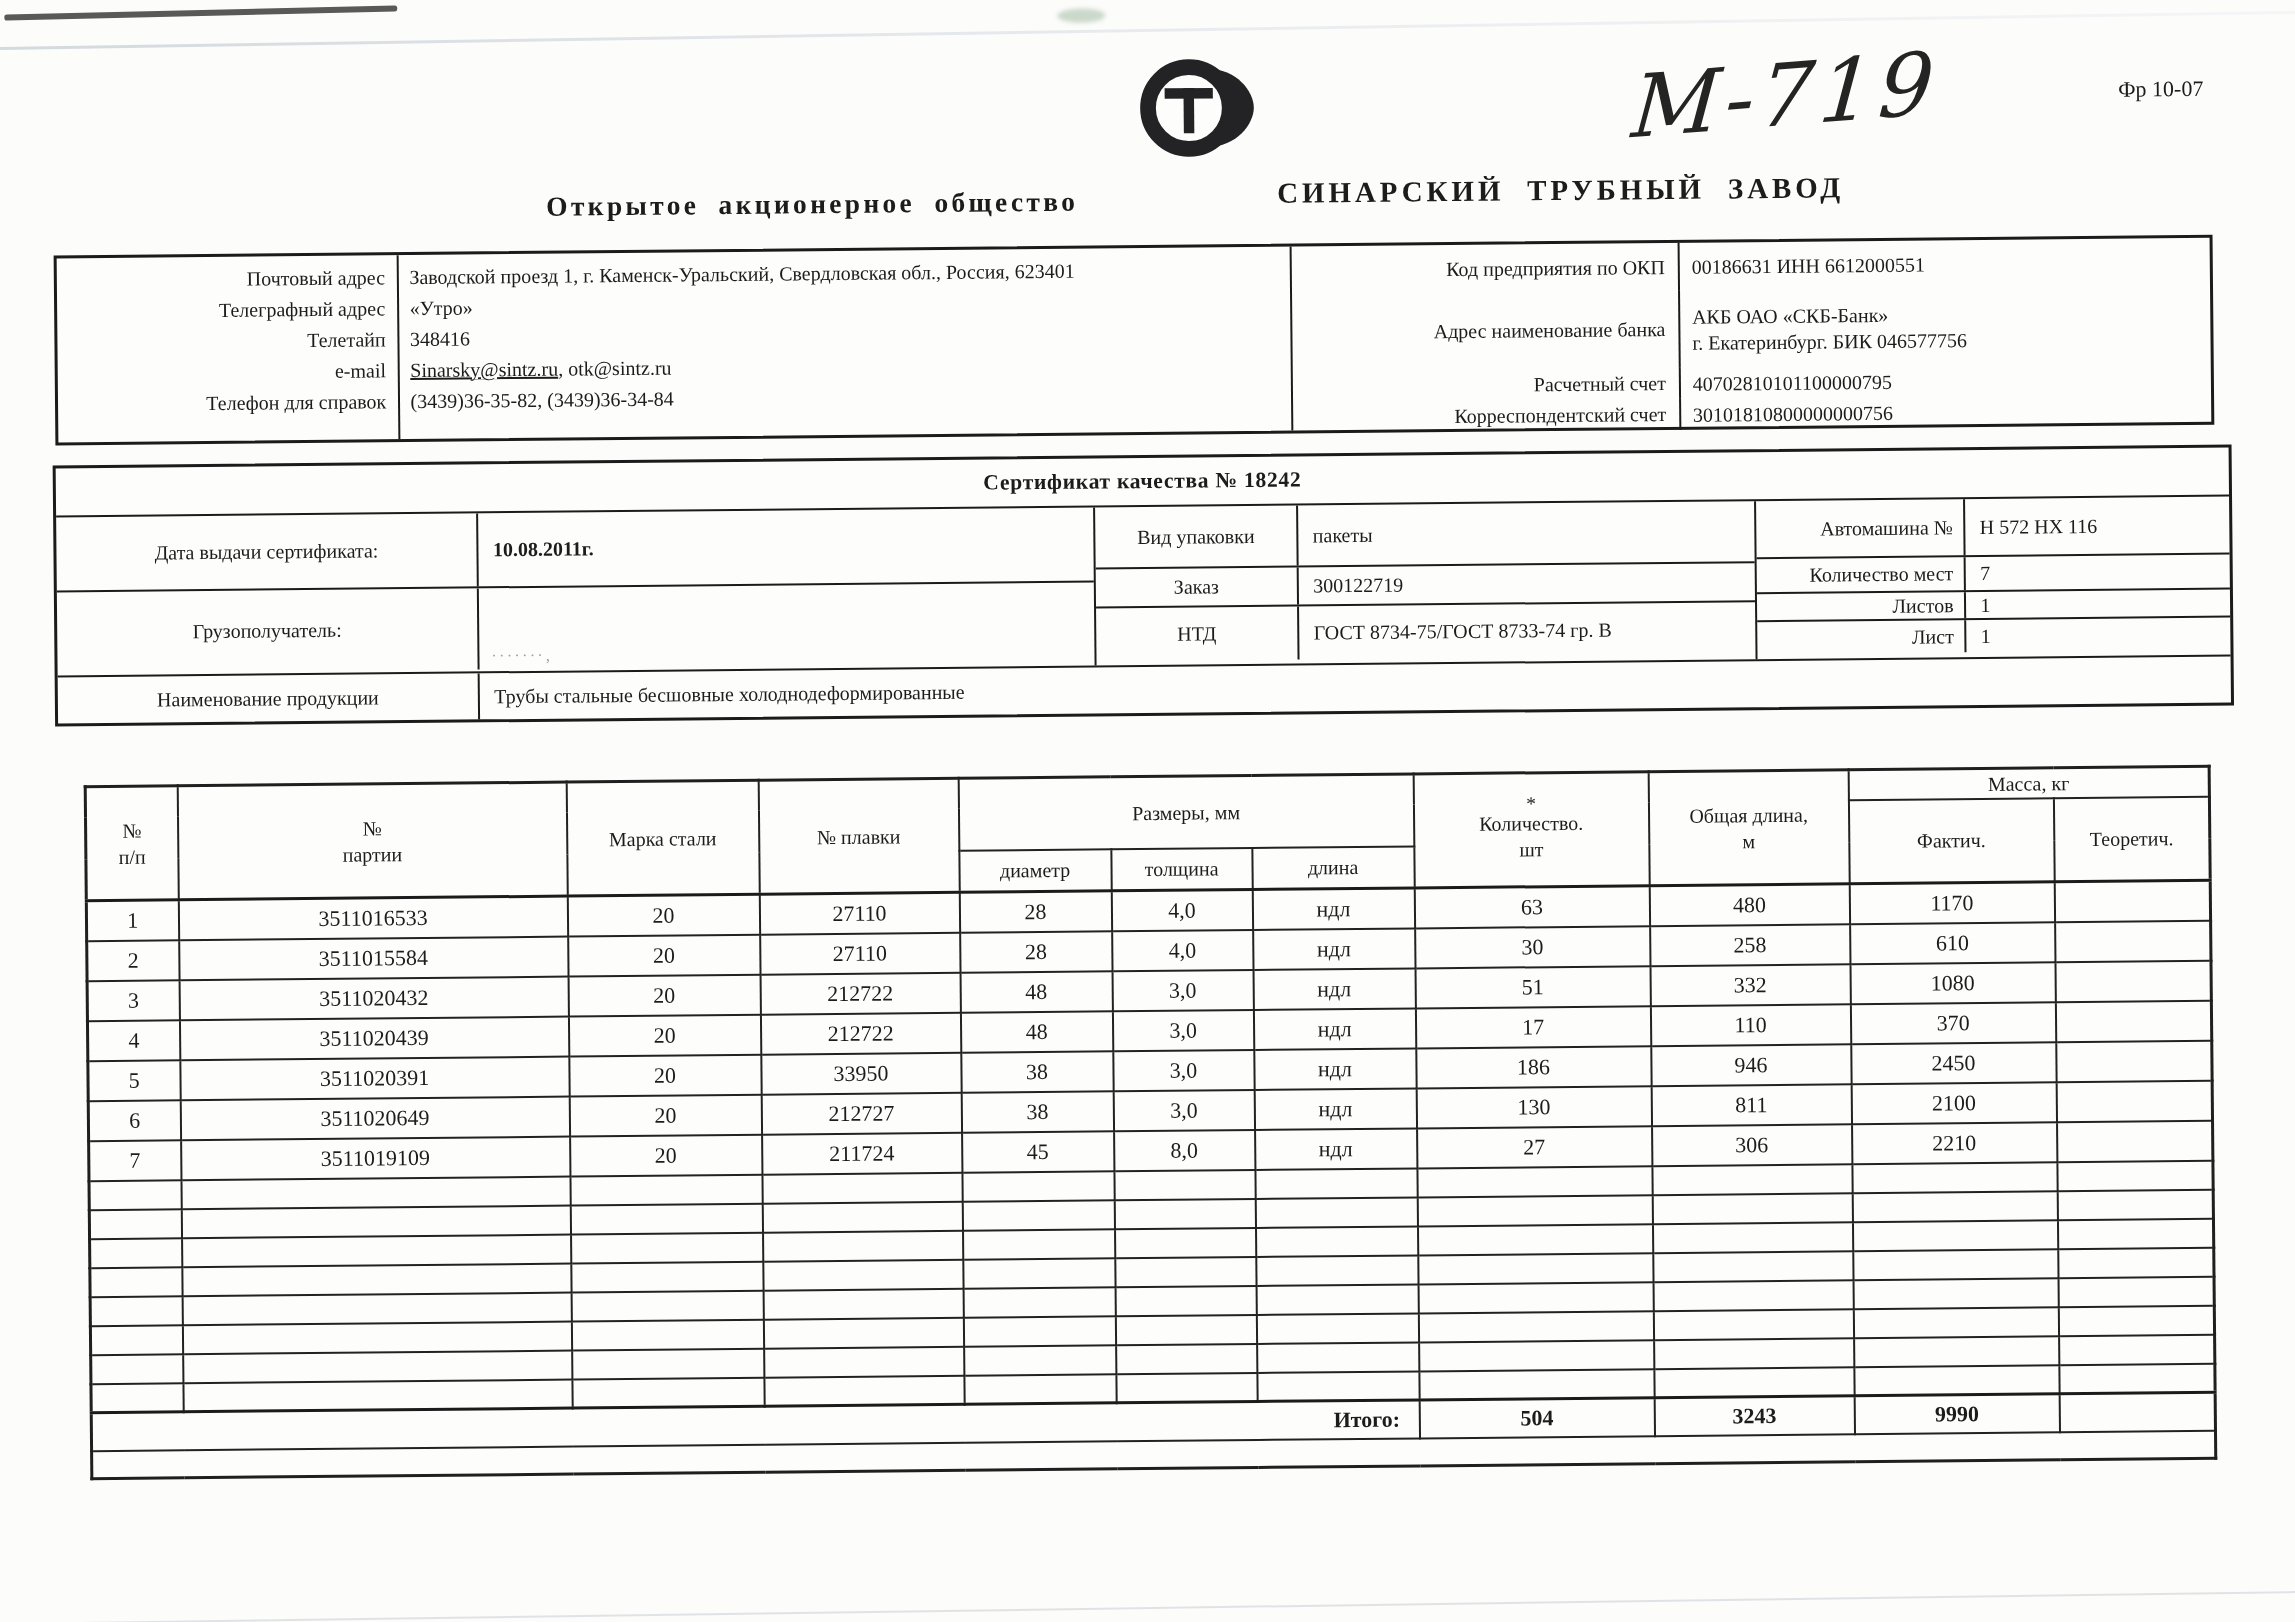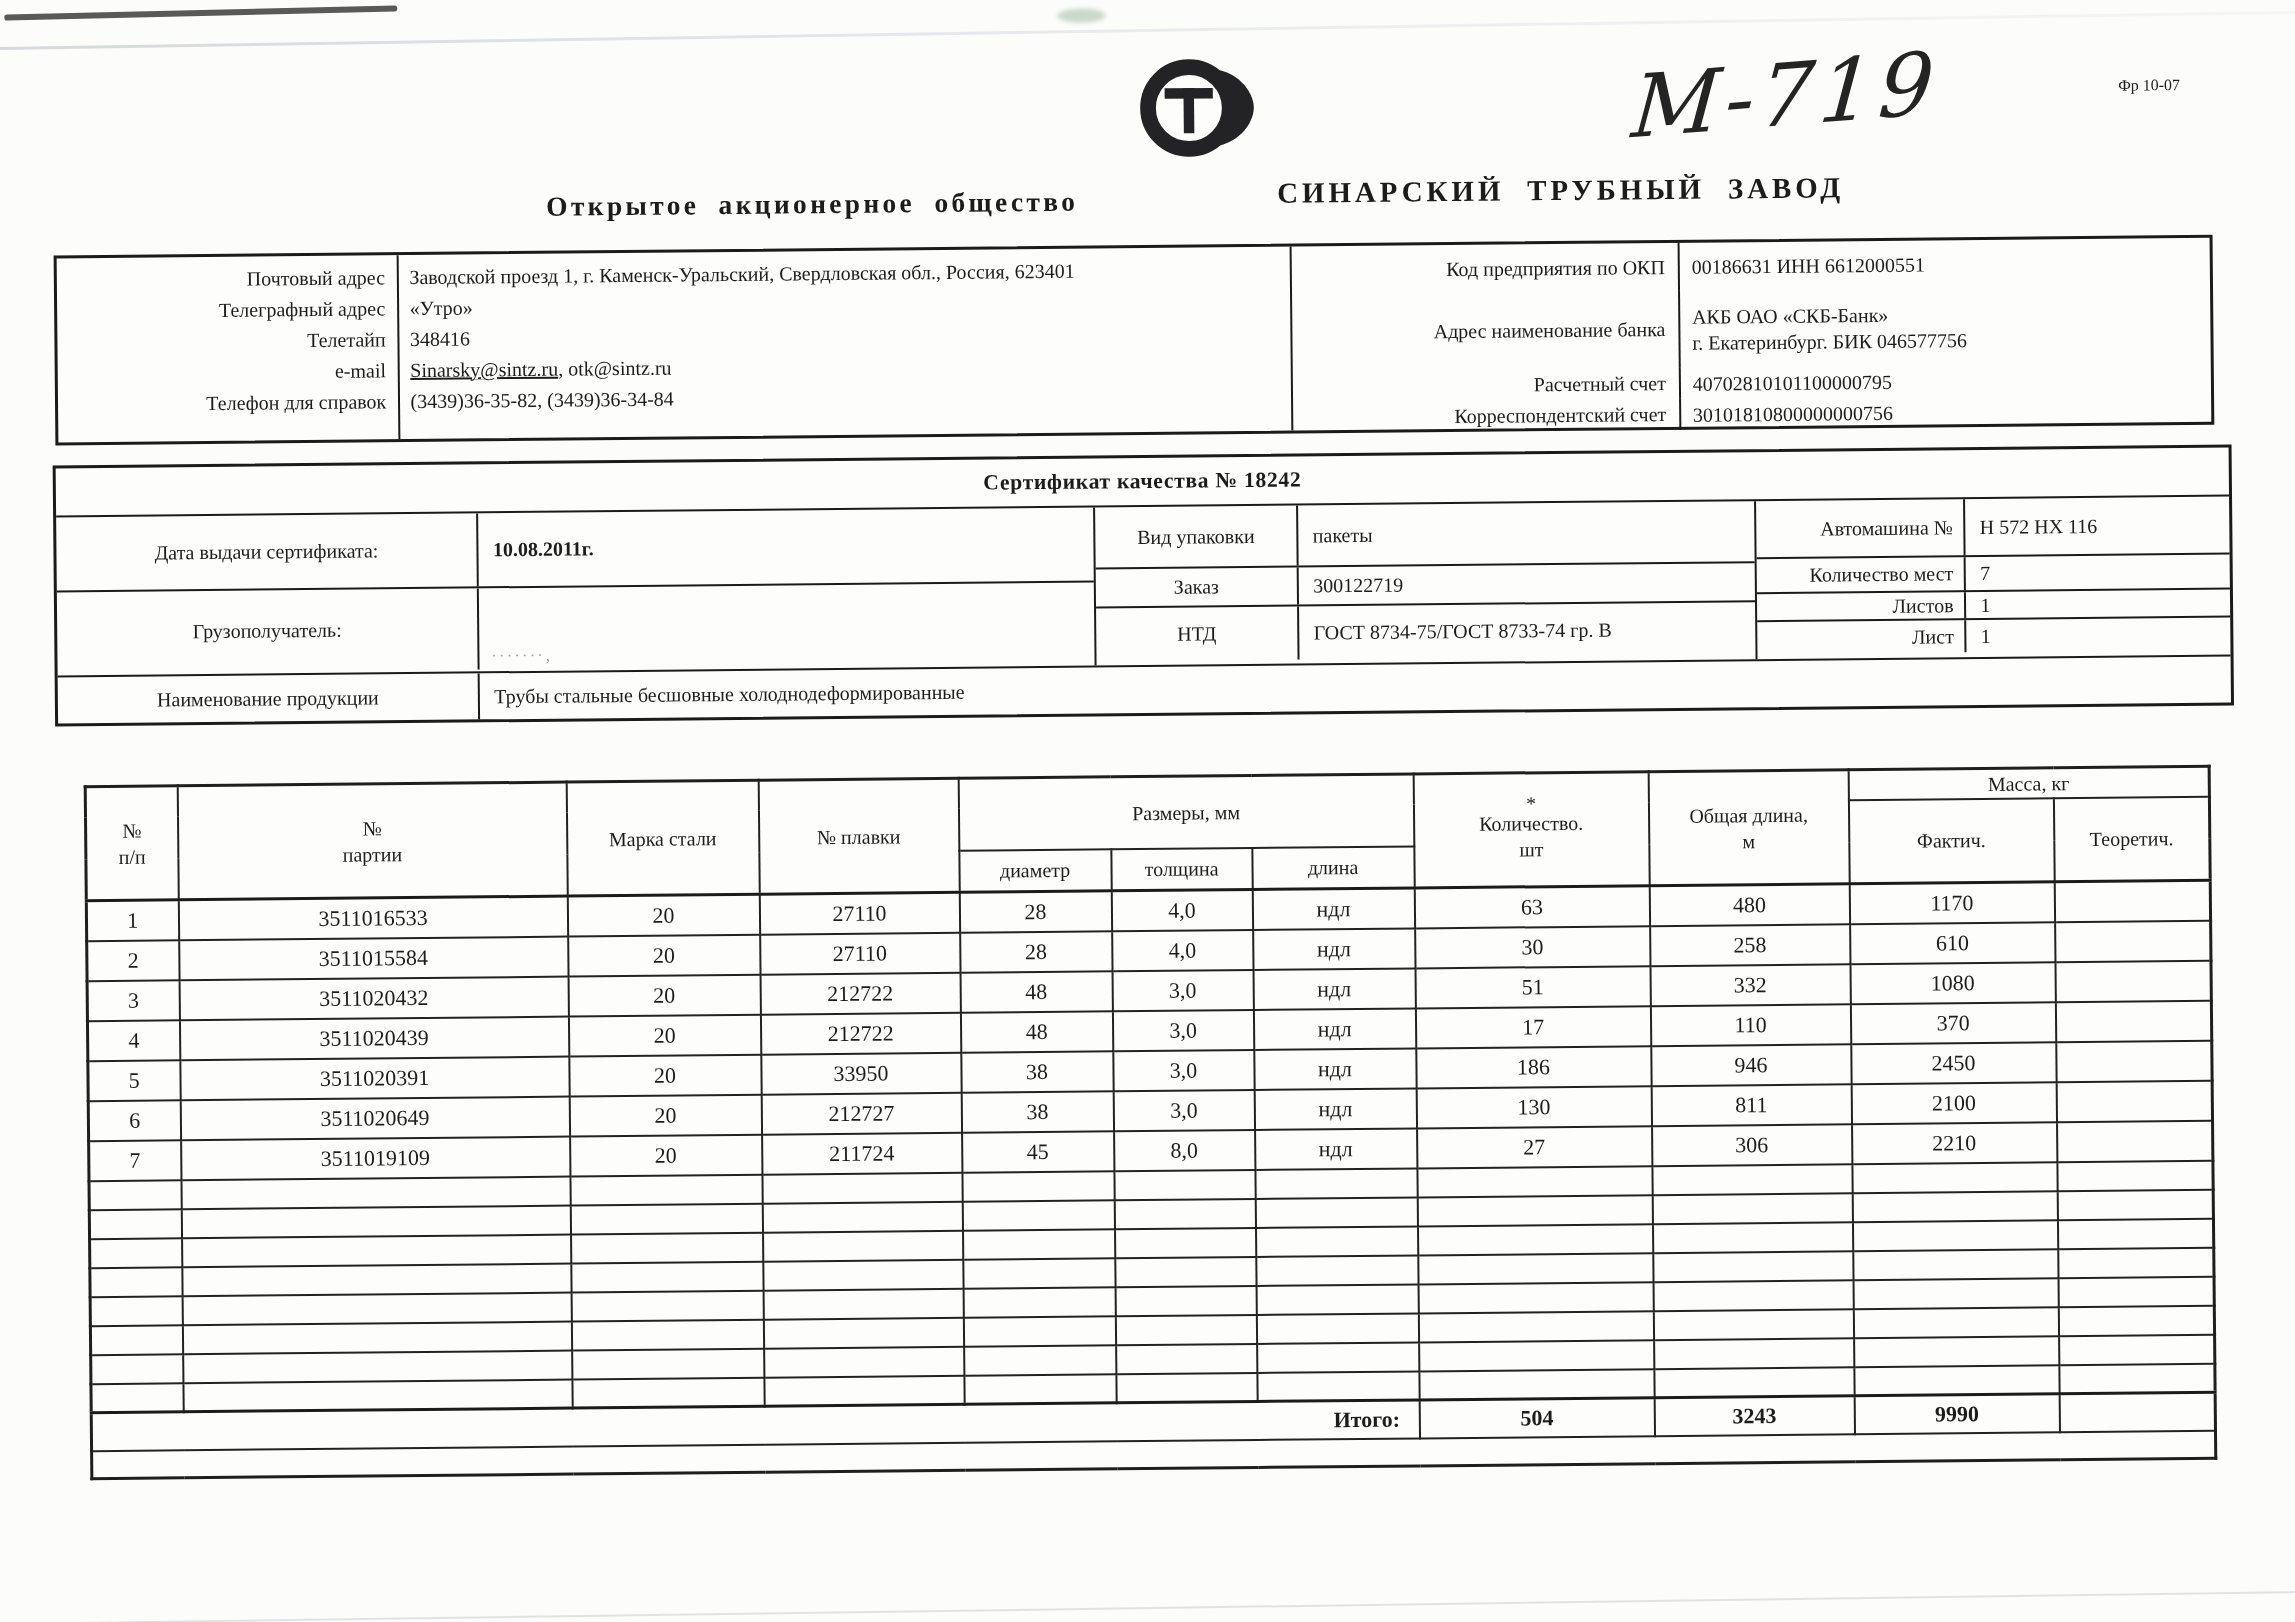--- a/index.html
+++ b/index.html
@@ -28,7 +28,7 @@
     font-family:"DejaVu Serif","Liberation Serif",serif;letter-spacing:5.2px;color:#242424;
     transform:rotate(-4deg) skewX(-9deg);white-space:nowrap;
   }
-  .form-code{position:absolute;left:2125px;top:86px;font-size:16px;}
+  .form-code{position:absolute;left:2125px;top:86px;font-size:22px;}
   .org-type{position:absolute;left:458px;top:185px;width:720px;text-align:center;
     font-size:27.5px;font-weight:bold;letter-spacing:3.3px;word-spacing:9.2px;white-space:nowrap;}
   .plant-name{position:absolute;left:1283px;top:178px;width:497px;text-align:center;

